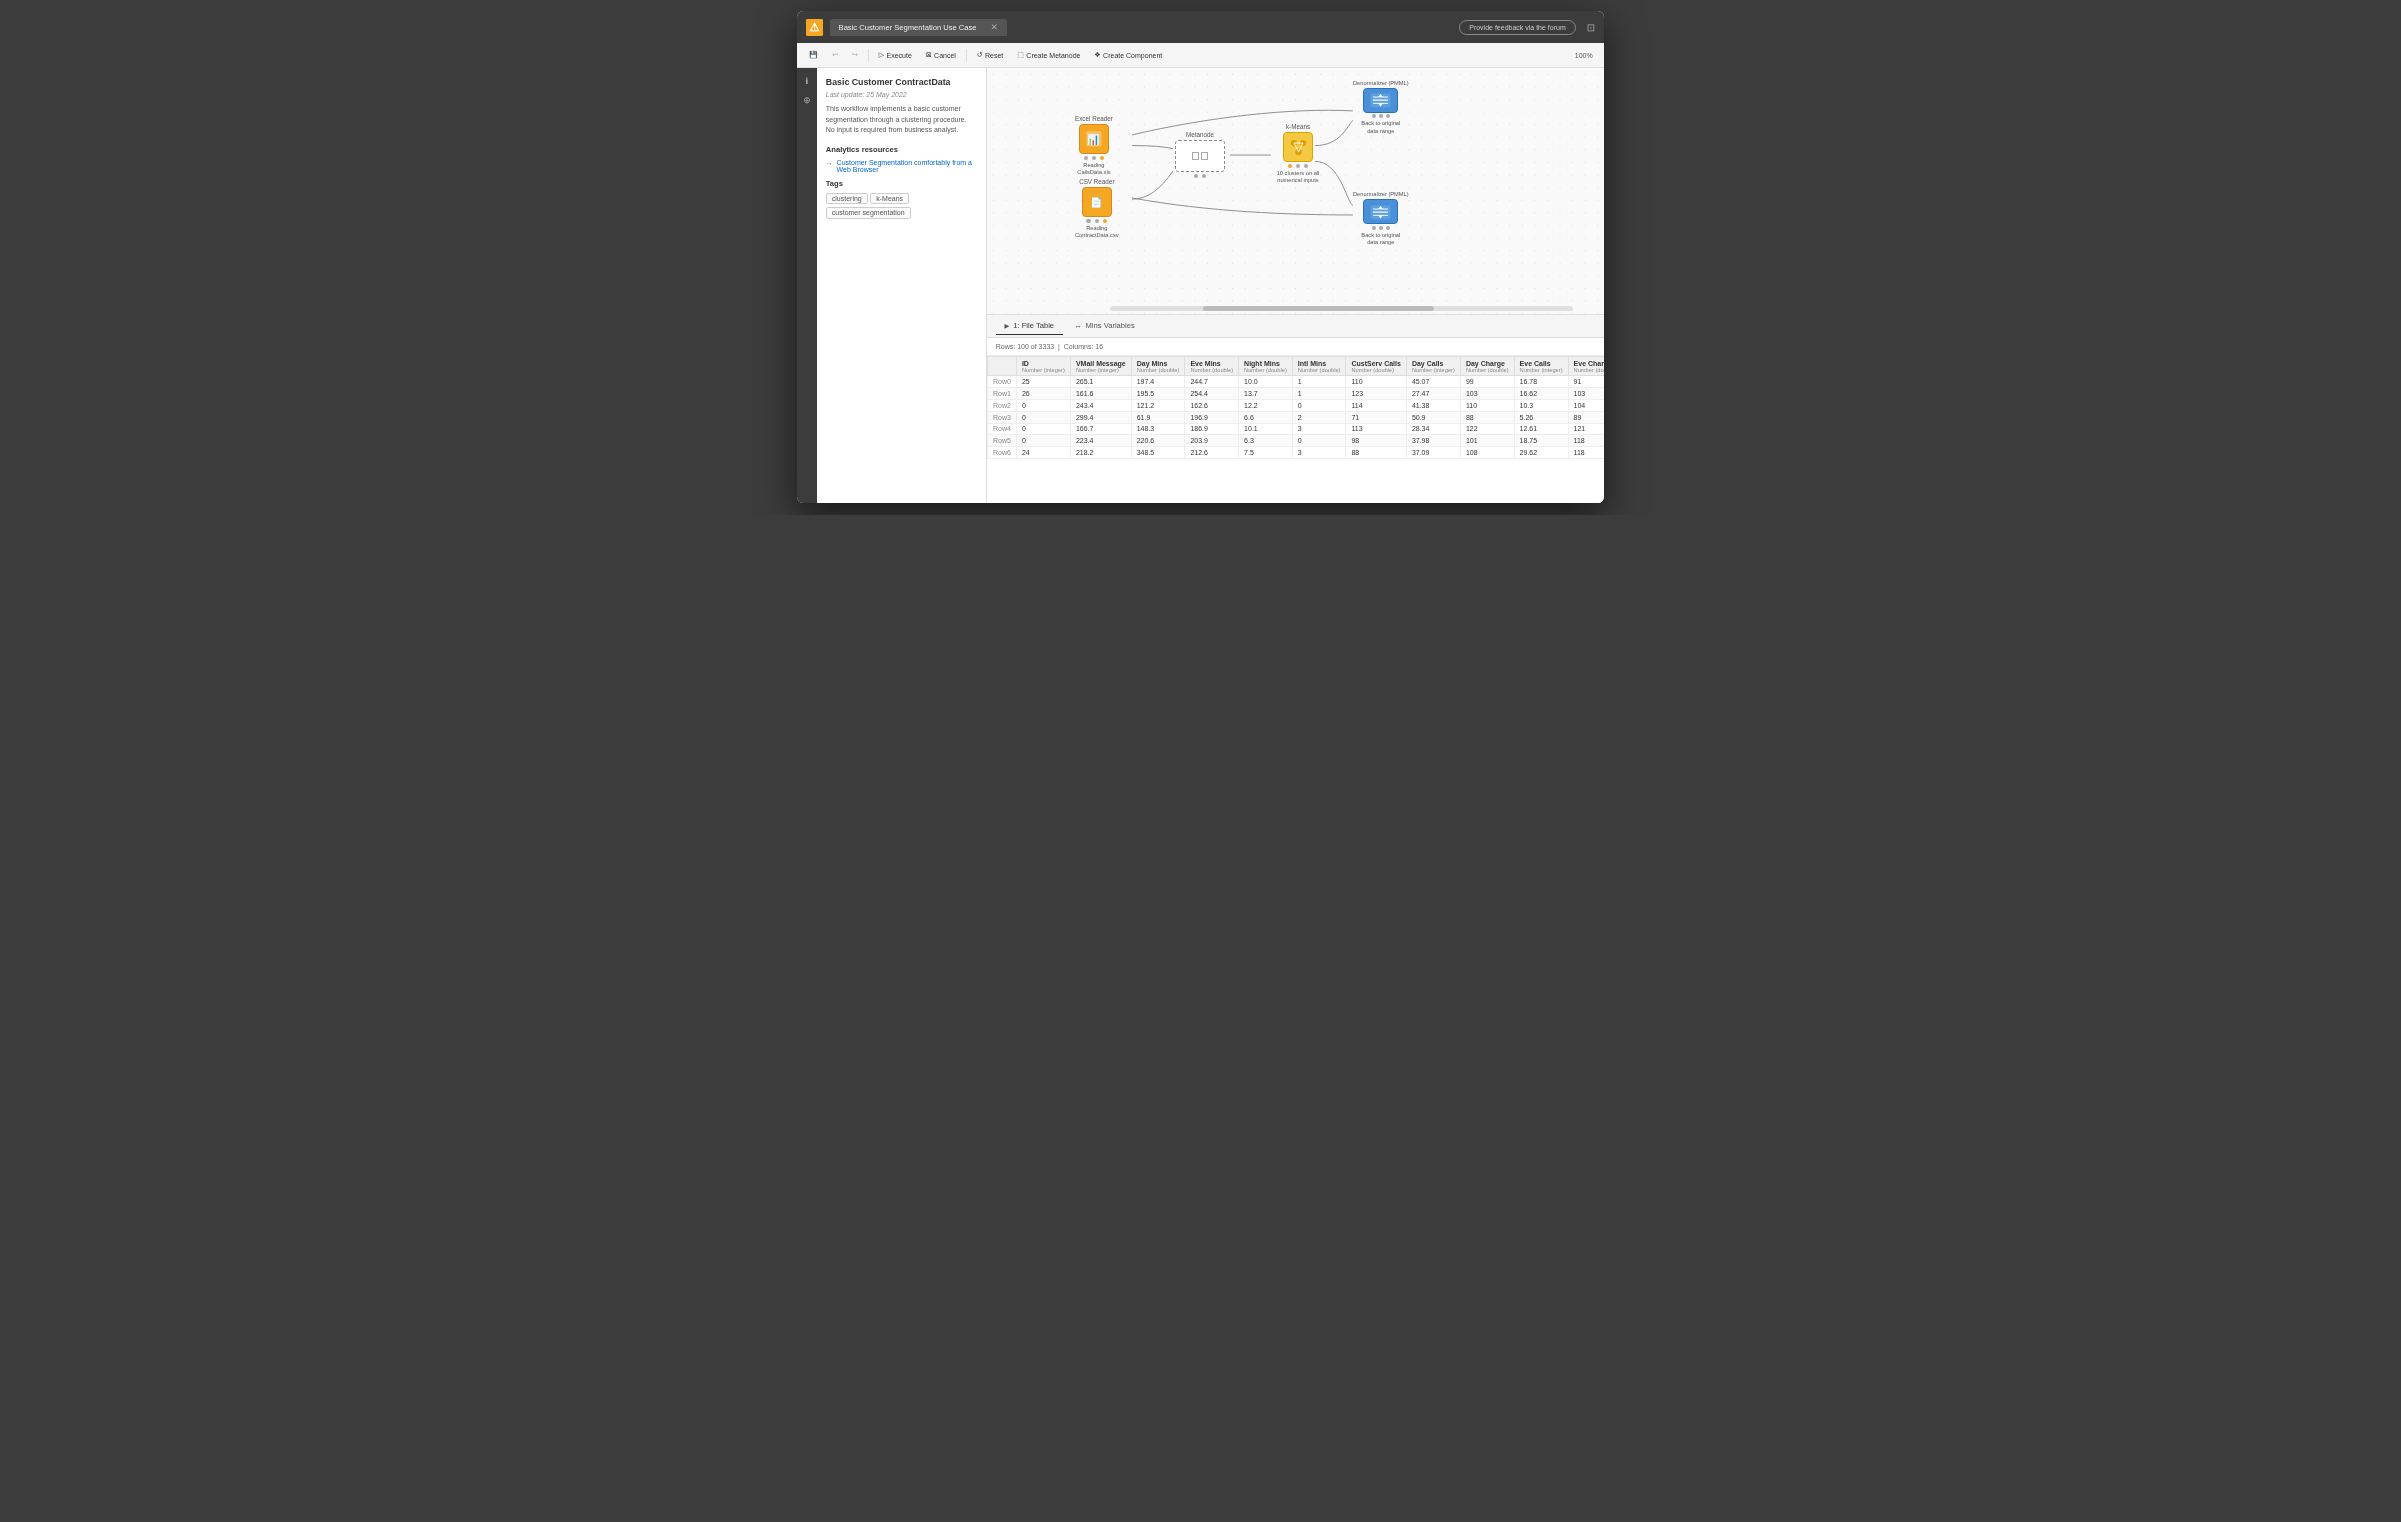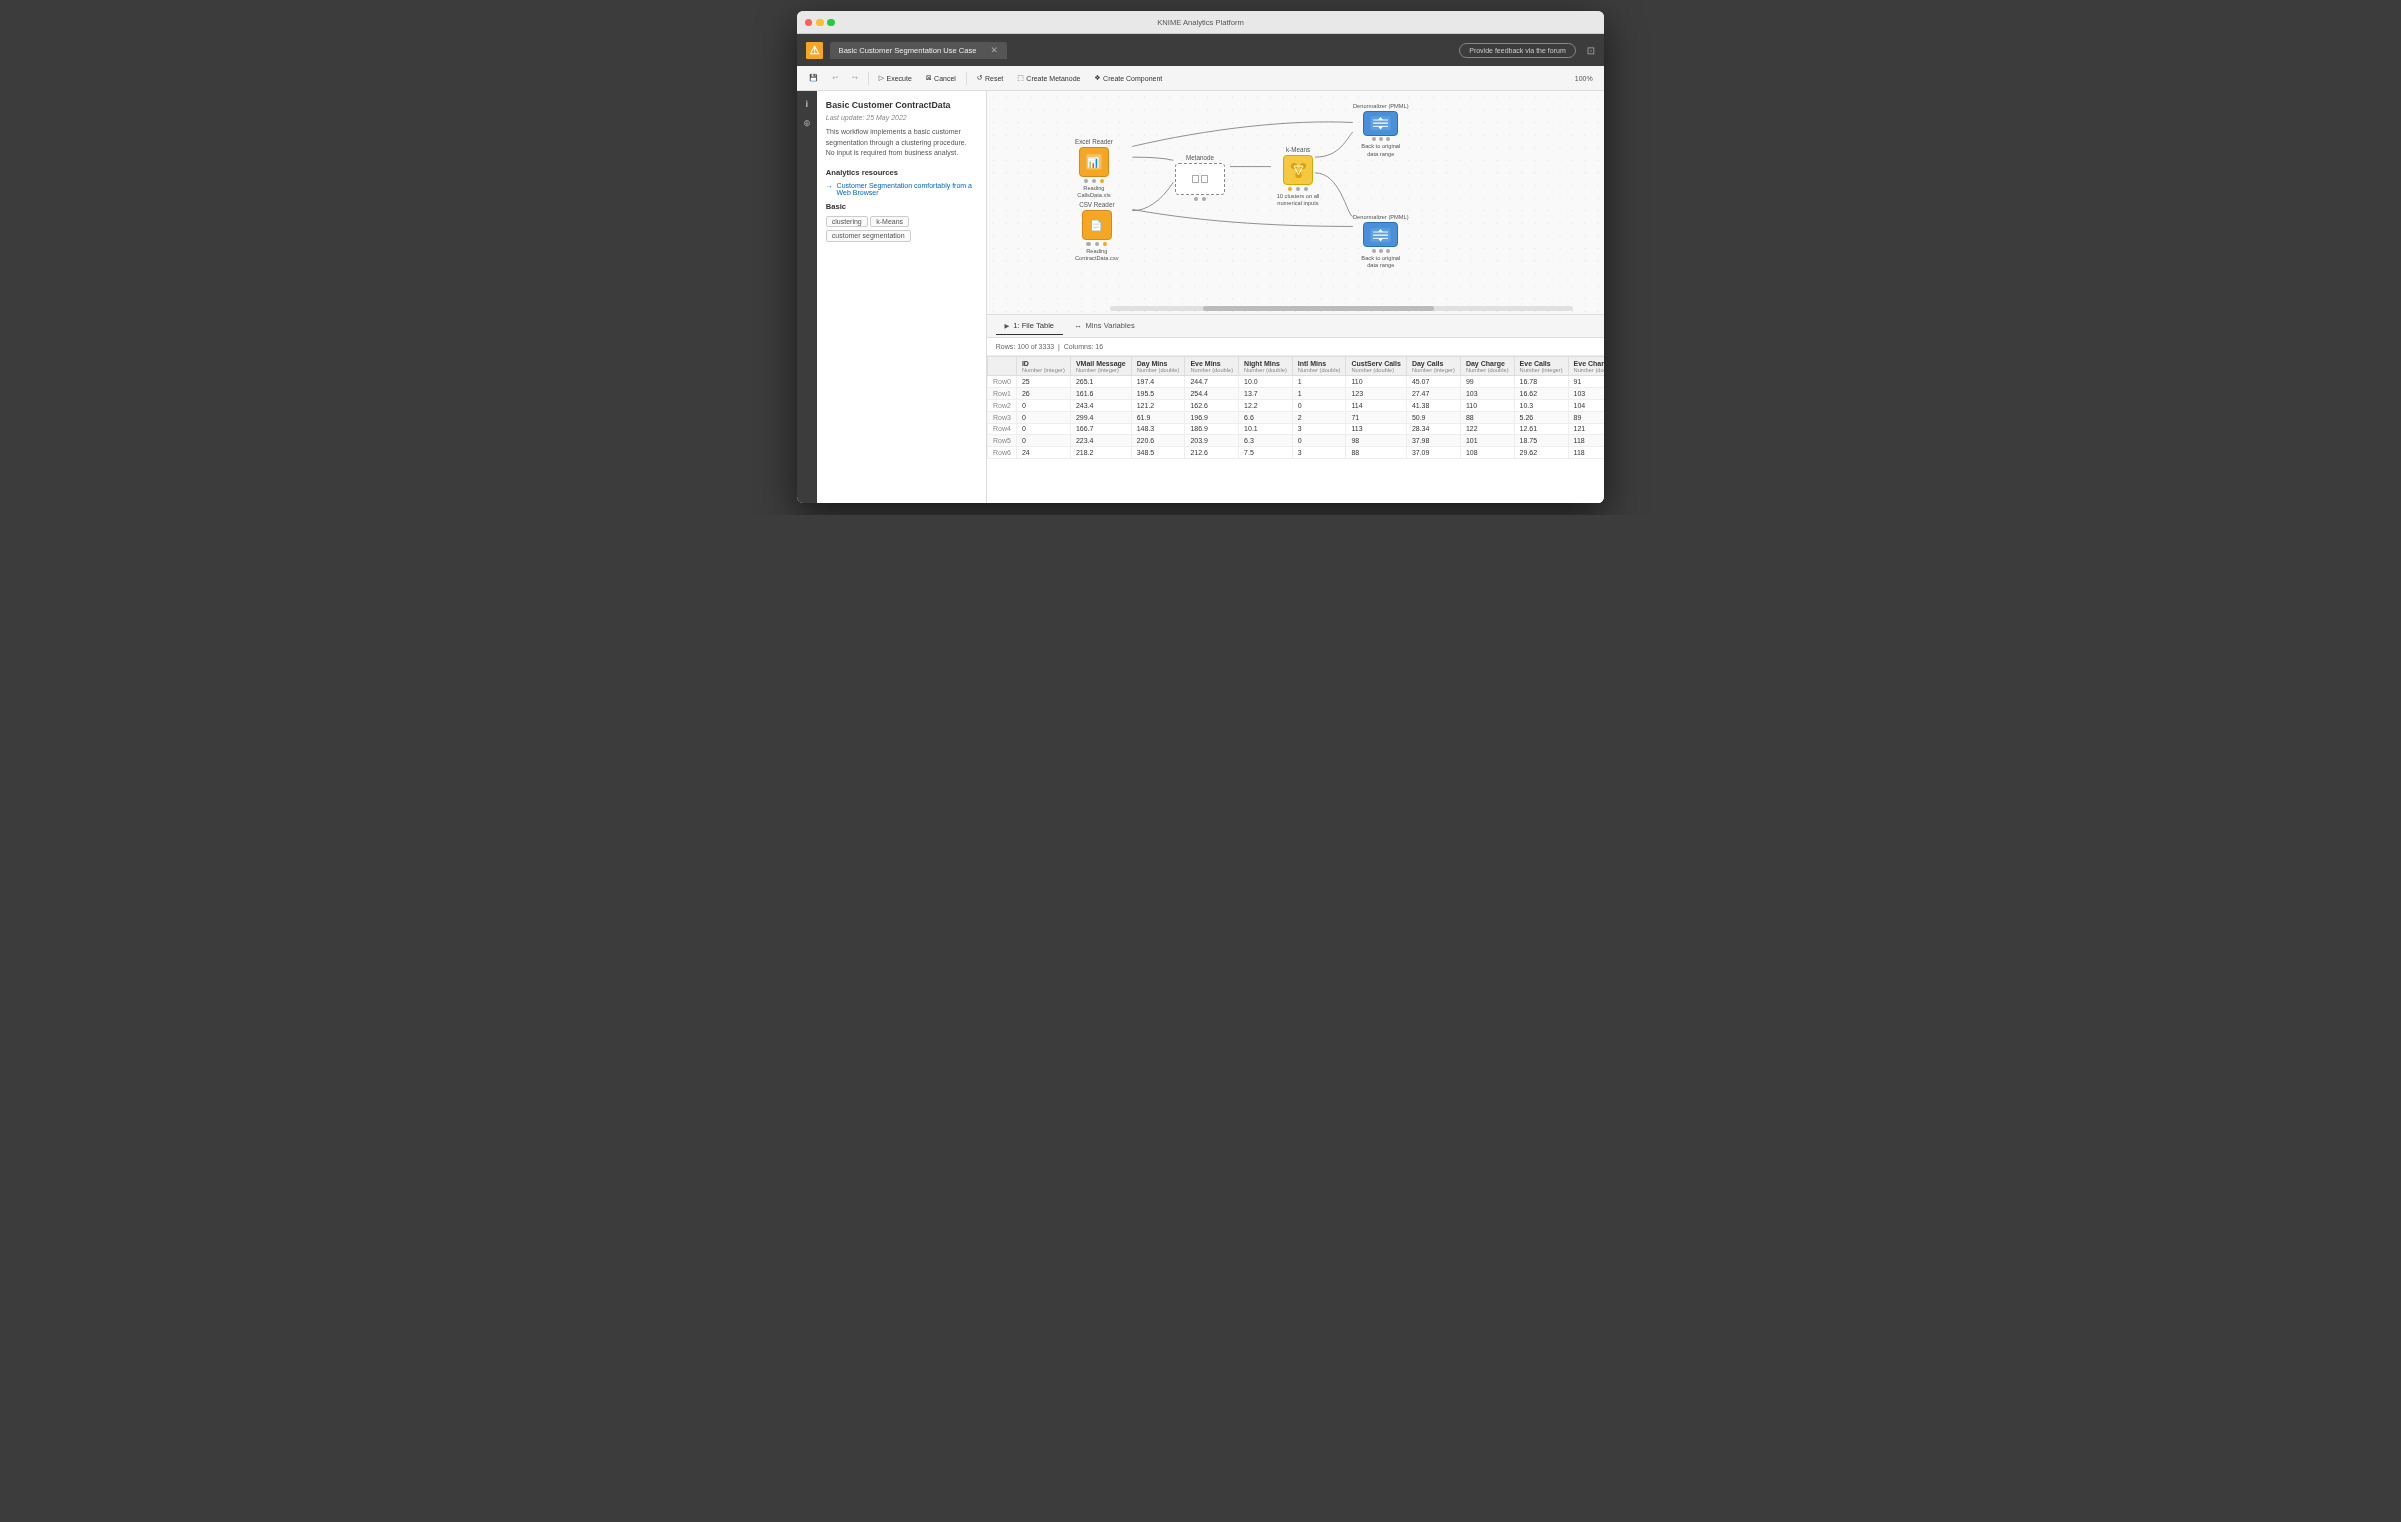--- a/index.html
+++ b/index.html
@@ -90,14 +90,6 @@
 
 <div class="window">
 
-  <div class="title-bar">
-    <div class="traffic-lights">
-      <div class="traffic-light tl-red"></div>
-      <div class="traffic-light tl-yellow"></div>
-      <div class="traffic-light tl-green"></div>
-    </div>
-    <span class="title-text">KNIME Analytics Platform</span>
-  </div>
 
   <div class="app-header">
     <div class="app-logo" style="font-size:11.4px;">⚠</div>

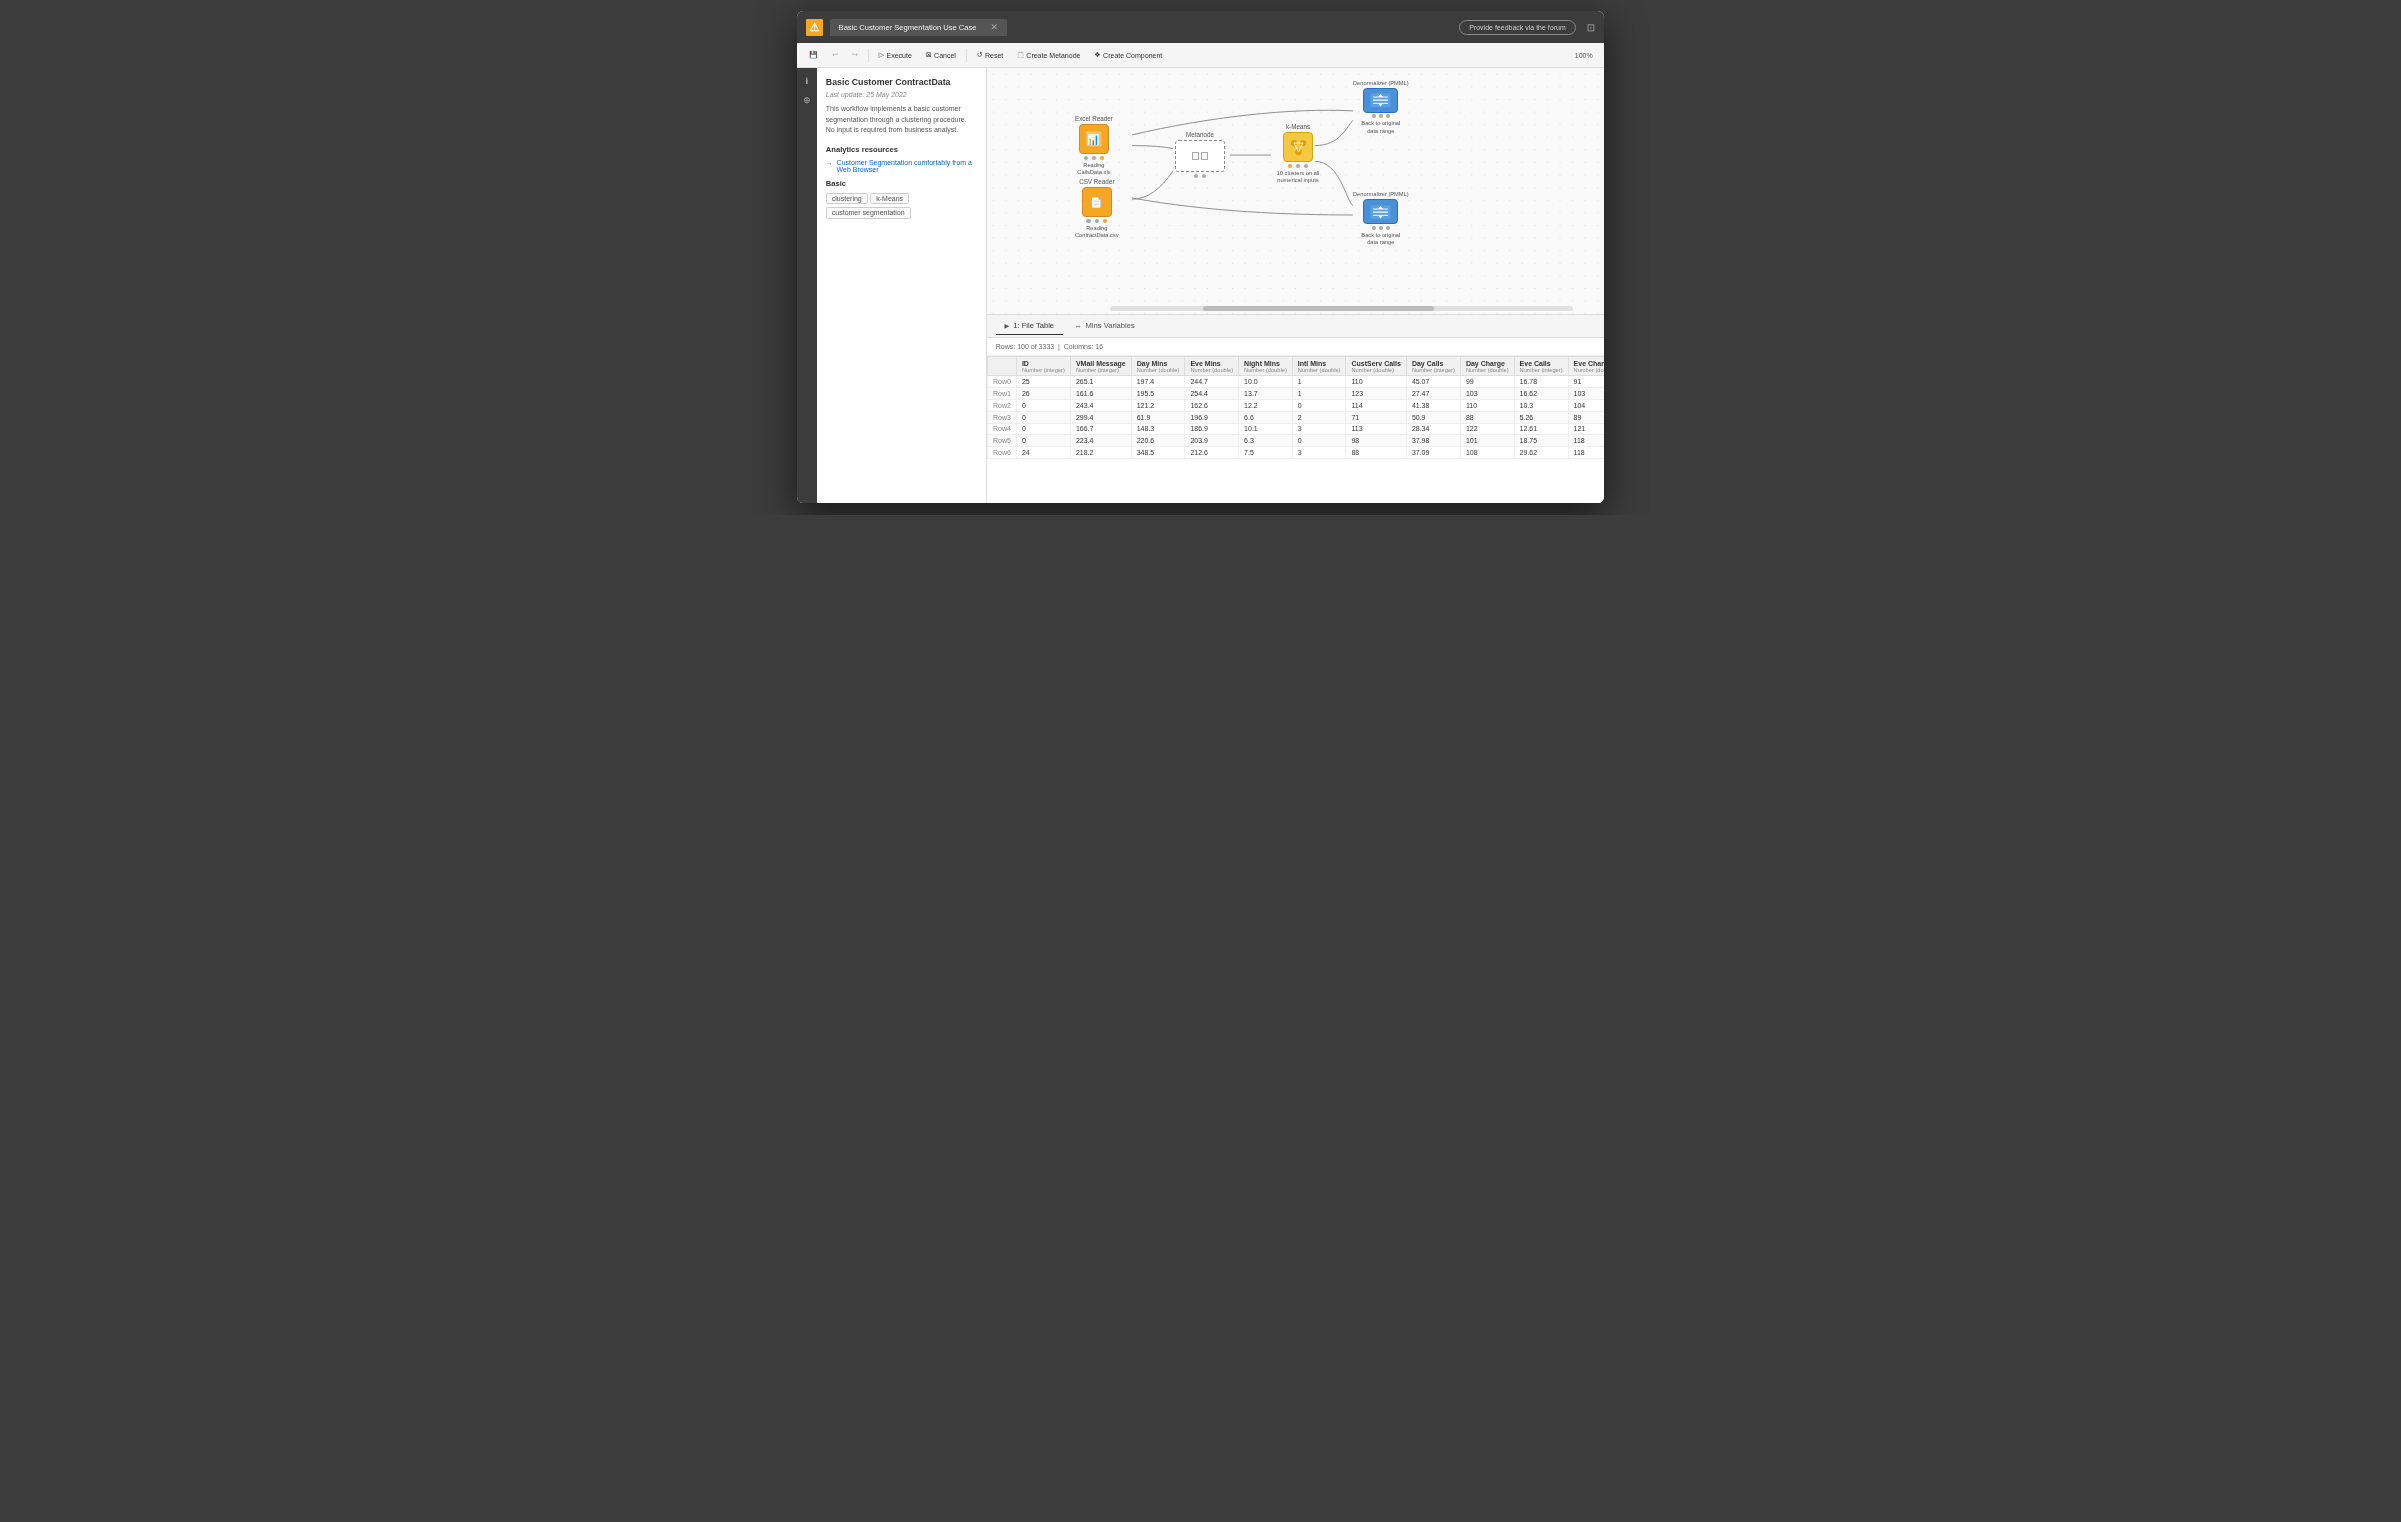--- a/index.html
+++ b/index.html
@@ -152,7 +152,7 @@
         <span class="arrow-icon">→</span>
         <span>Customer Segmentation comfortably from a Web Browser</span>
       </a>
-      <div class="info-section-title" style="margin-top:6.3px;">Basic</div>
+      <div class="info-section-title" style="margin-top:6.3px;">Tags</div>
       <div class="tags-container">
         <span class="tag">clustering</span>
         <span class="tag">k-Means</span>

